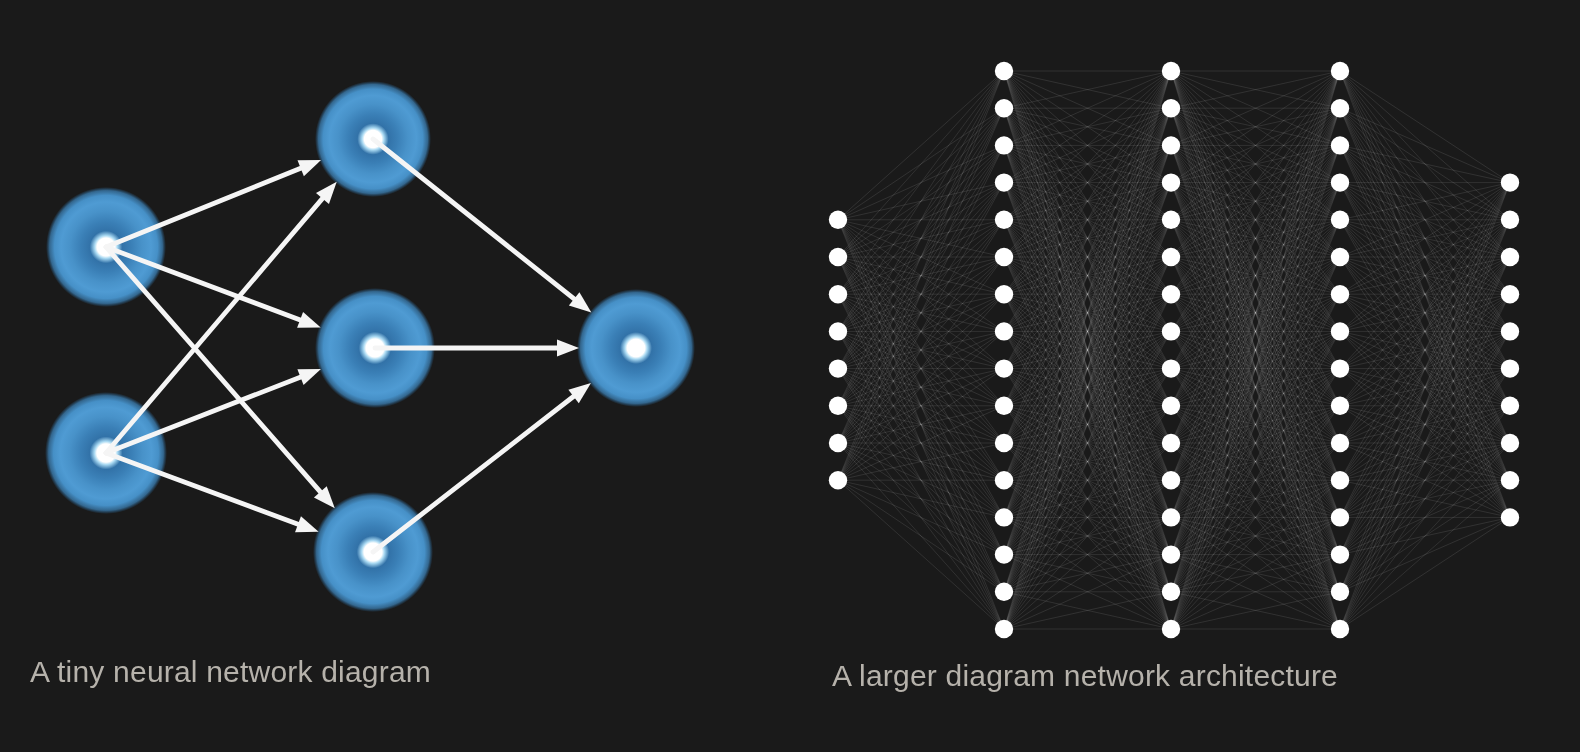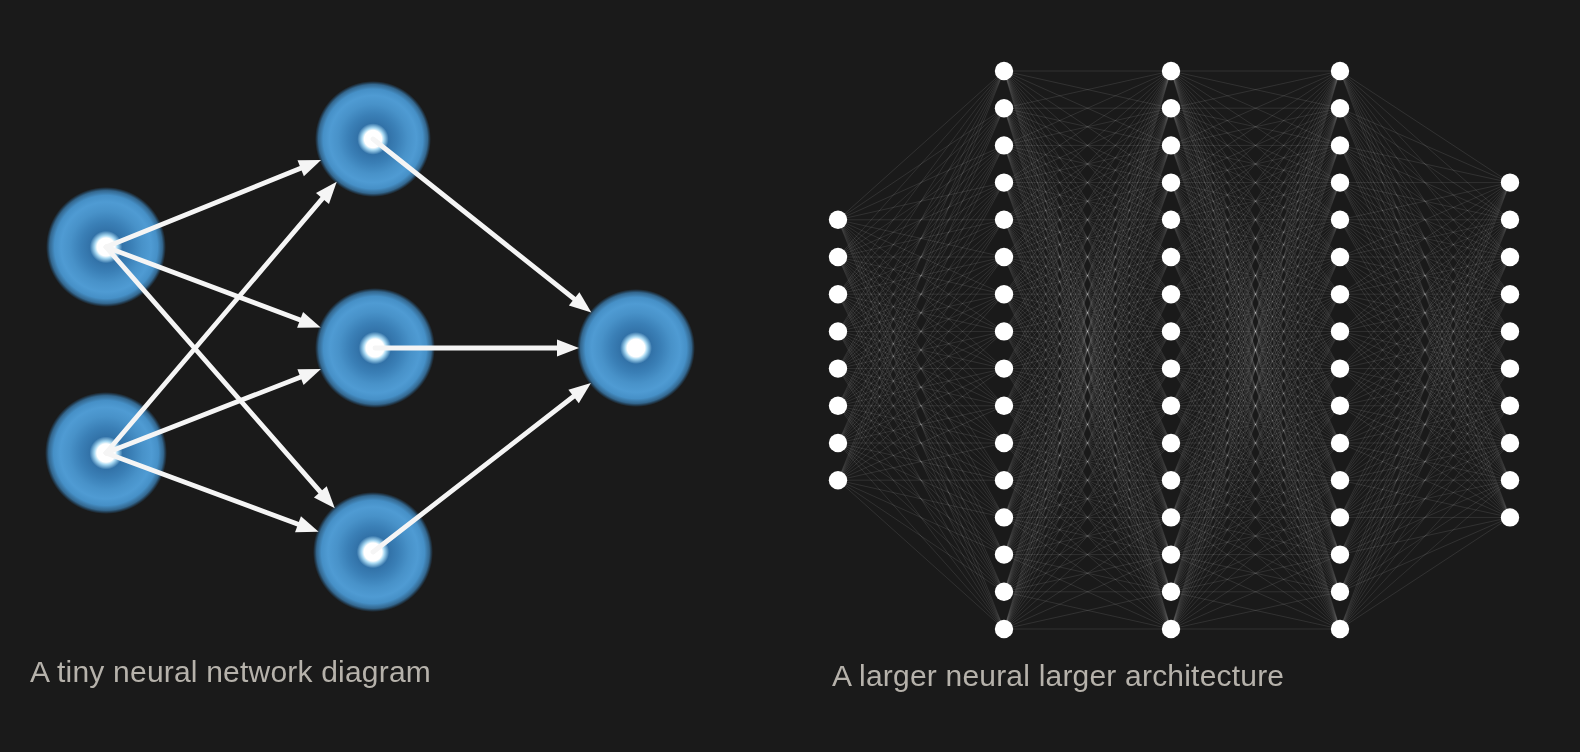--- a/index.html
+++ b/index.html
@@ -950,7 +950,7 @@
 
   <div class="caption caption-left" style="color: rgb(182, 178, 171);">A tiny neural network diagram</div>
 
-  <div class="caption caption-right" style="color: rgb(182, 178, 171);">A larger neural larger architecture</div>
+  <div class="caption caption-right" style="color: rgb(182, 178, 171);">A larger diagram network architecture</div>
 </div>
 
 </body></html>

